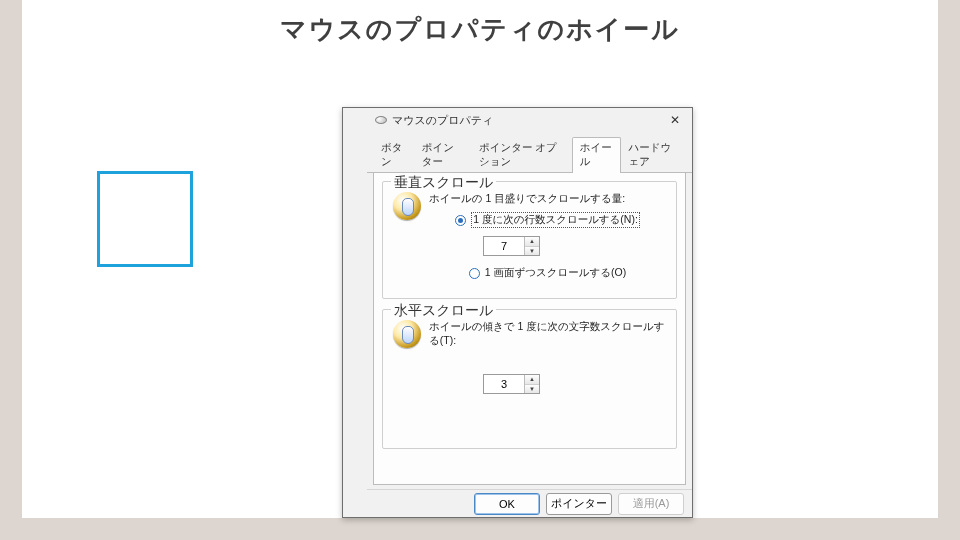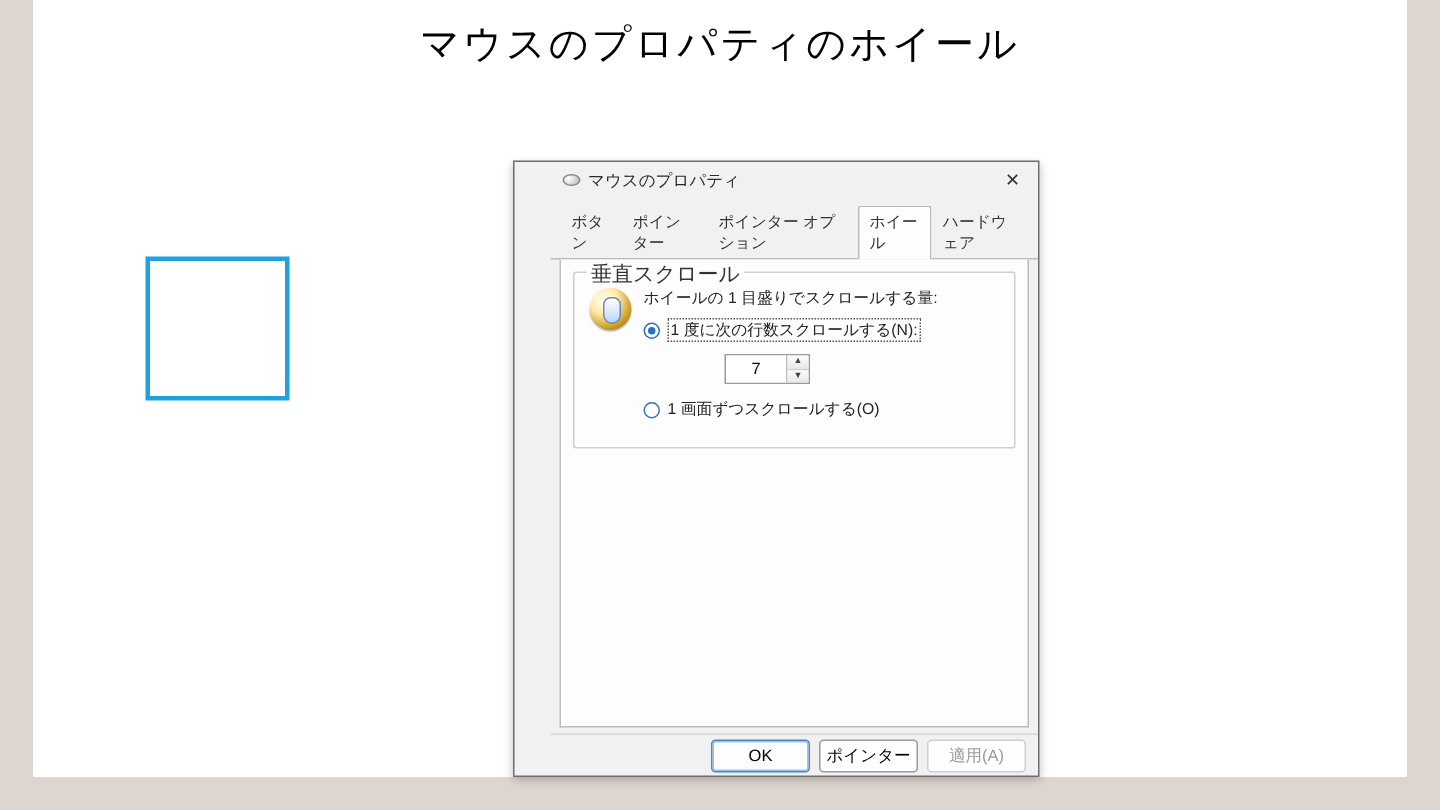--- a/index.html
+++ b/index.html
@@ -14,8 +14,8 @@
     top: 12px; left: 0; right: 0;
     text-align: center;
     font-size: 26px;
-    font-weight: 400;
-    color: #000000;
+    font-weight: 700;
+    color: #404040;
     letter-spacing: 2px;
   }
   .blue-square {

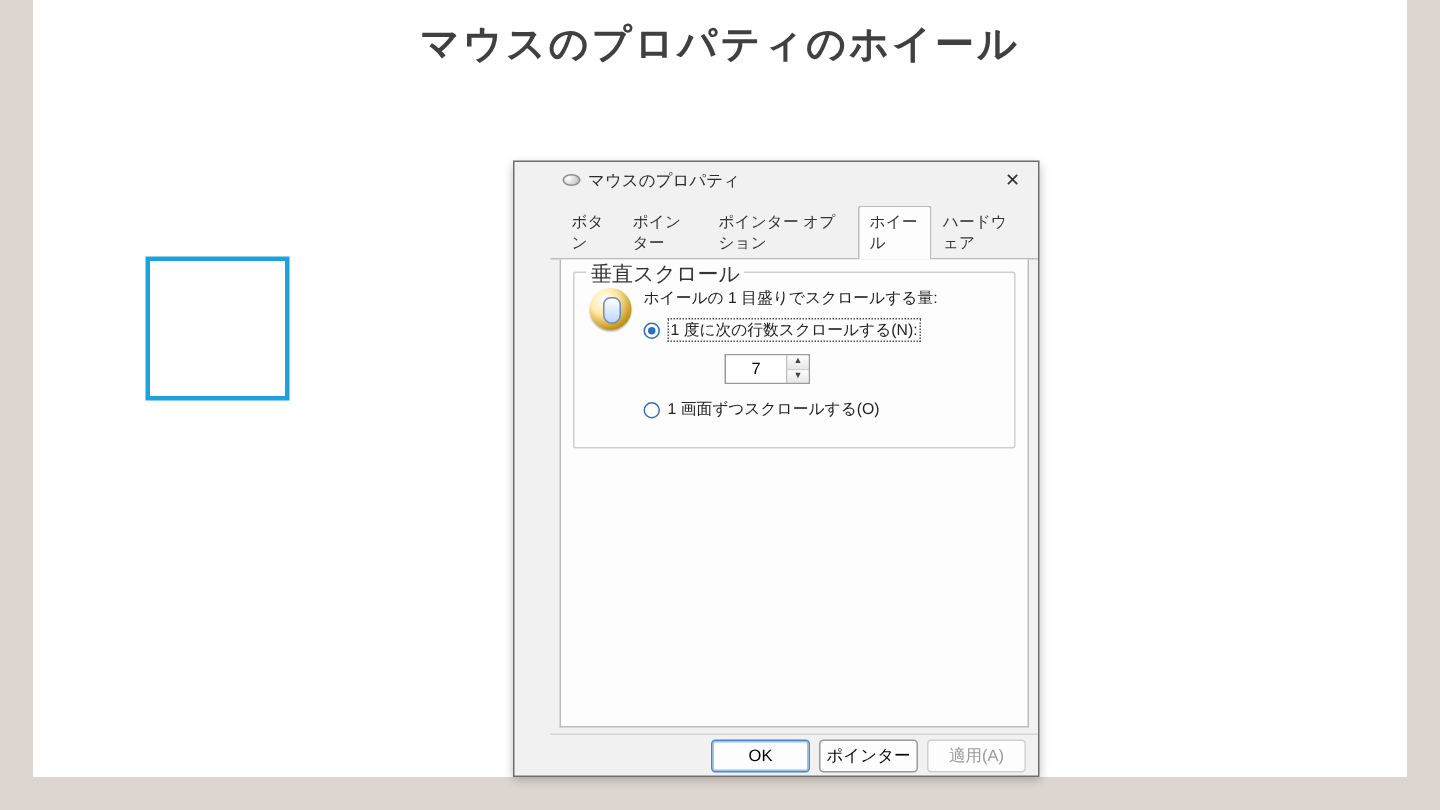--- a/index.html
+++ b/index.html
@@ -123,7 +123,7 @@
   }
   .col { flex: 1; font-size: 10.5px; color: #222; }
   .label-line { margin-bottom: 6px; }
-  .radio-row { display: flex; align-items: center; margin: 4px 0 6px 0; }
+  .radio-row { display: flex; align-items: center; margin: 4px 0 6px 0; justify-content: center; }
   .radio {
     width: 11px; height: 11px; border-radius: 50%;
     border: 1px solid #2b6fc0;

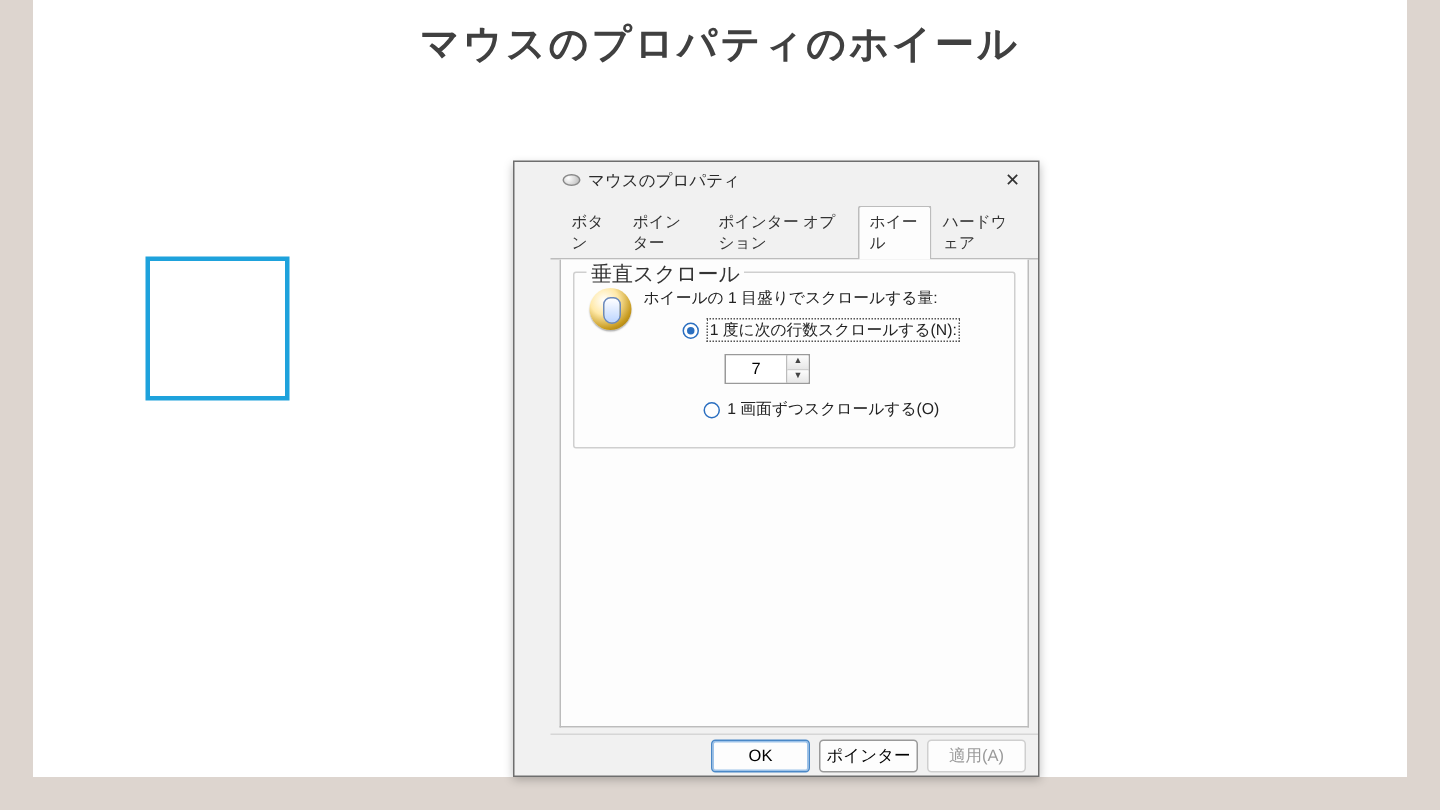--- a/index.html
+++ b/index.html
@@ -228,6 +228,23 @@
         </div>
       </div>
 
+      <div class="groupbox" style="height:140px;">
+        <div class="legend">水平スクロール</div>
+        <div class="row">
+          <div class="wheel-ico"></div>
+          <div class="col">
+            <div class="label-line">ホイールの傾きで 1 度に次の文字数スクロールする(T):</div>
+            <div style="height:18px;"></div>
+            <div class="spinner">
+              <input value="3" style="">
+              <div class="spin-btns">
+                <div class="sb">▲</div>
+                <div class="sb">▼</div>
+              </div>
+            </div>
+          </div>
+        </div>
+      </div>
 
     </div>
 

